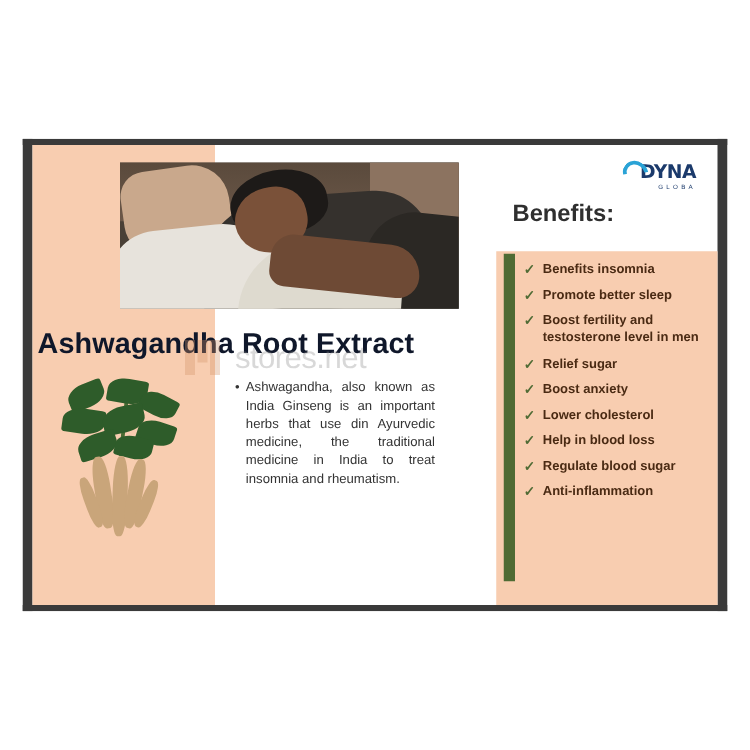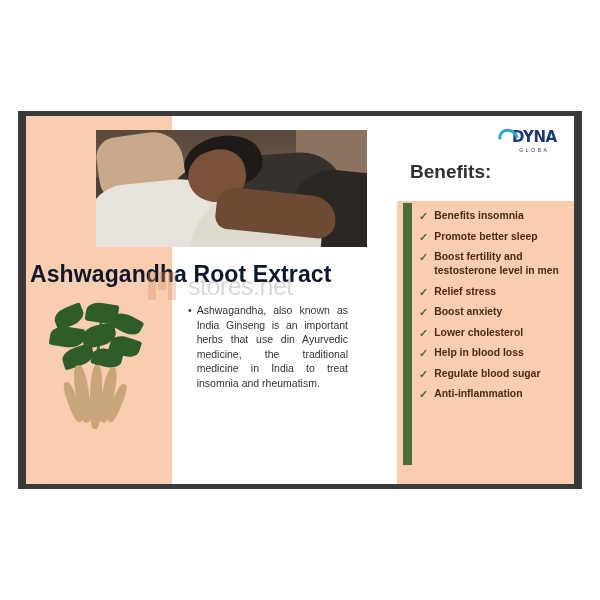--- a/index.html
+++ b/index.html
@@ -166,7 +166,7 @@
   
   .logo{
     position:absolute; left:494px; top:17px;
-    text-align:center;
+    text-align:right;
   }
   .logo .brand{
     font-size:15px; font-weight:bold; color:#1b3a6b; letter-spacing:-0.4px;

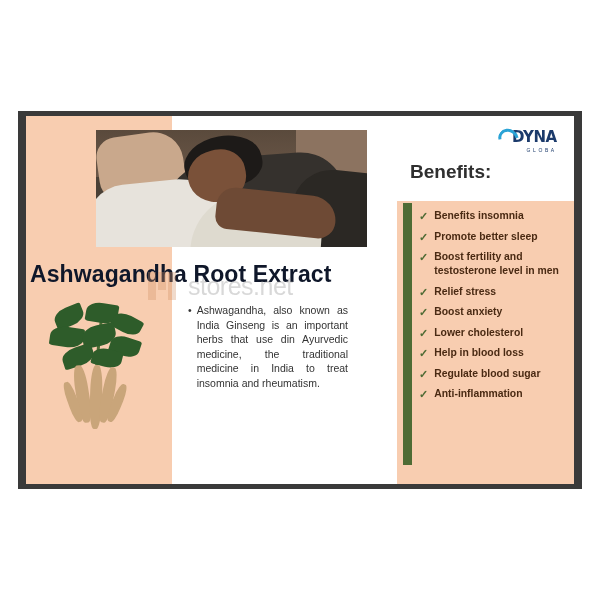--- a/index.html
+++ b/index.html
@@ -279,7 +279,7 @@
       </div>
       <div class="benefit">
         <span class="chk">✓</span>
-        <span>Relief stress</span>
+        <span>Relief sugar</span>
       </div>
       <div class="benefit">
         <span class="chk">✓</span>

